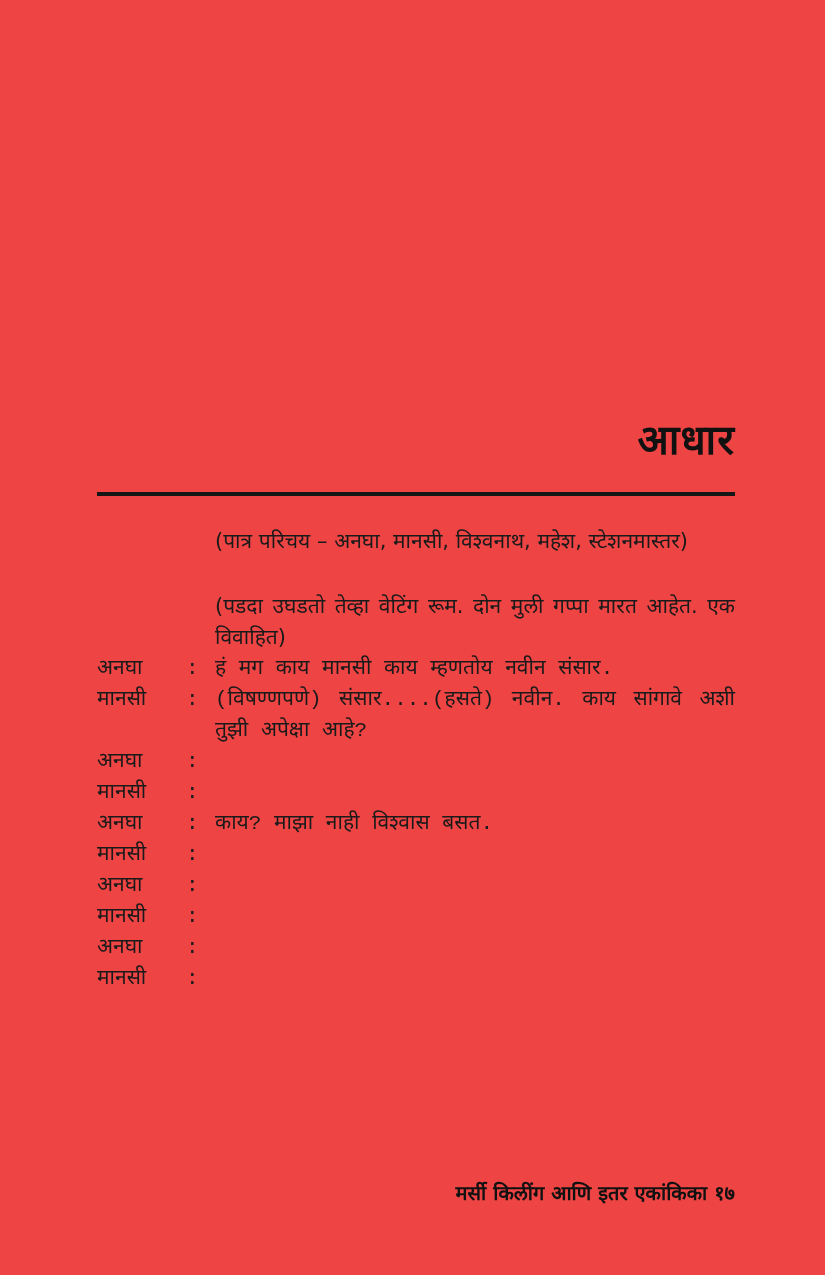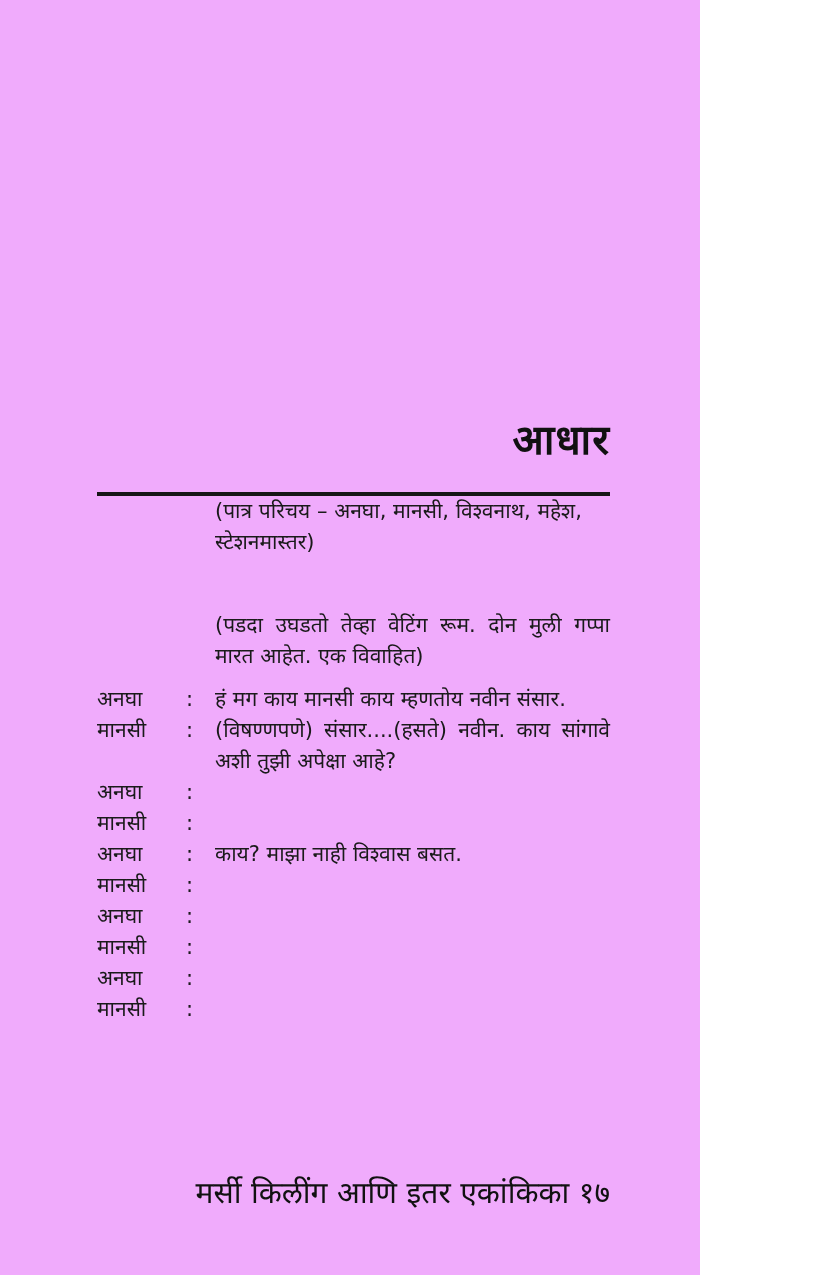--- a/index.html
+++ b/index.html
@@ -10,9 +10,9 @@
   }
   .page {
     position: relative;
-    width: 700px;
+    width: 825px;
     height: 1275px;
-    background: #f0abfc;
+    background: #ef4444;
     overflow: hidden;
   }
   .content {

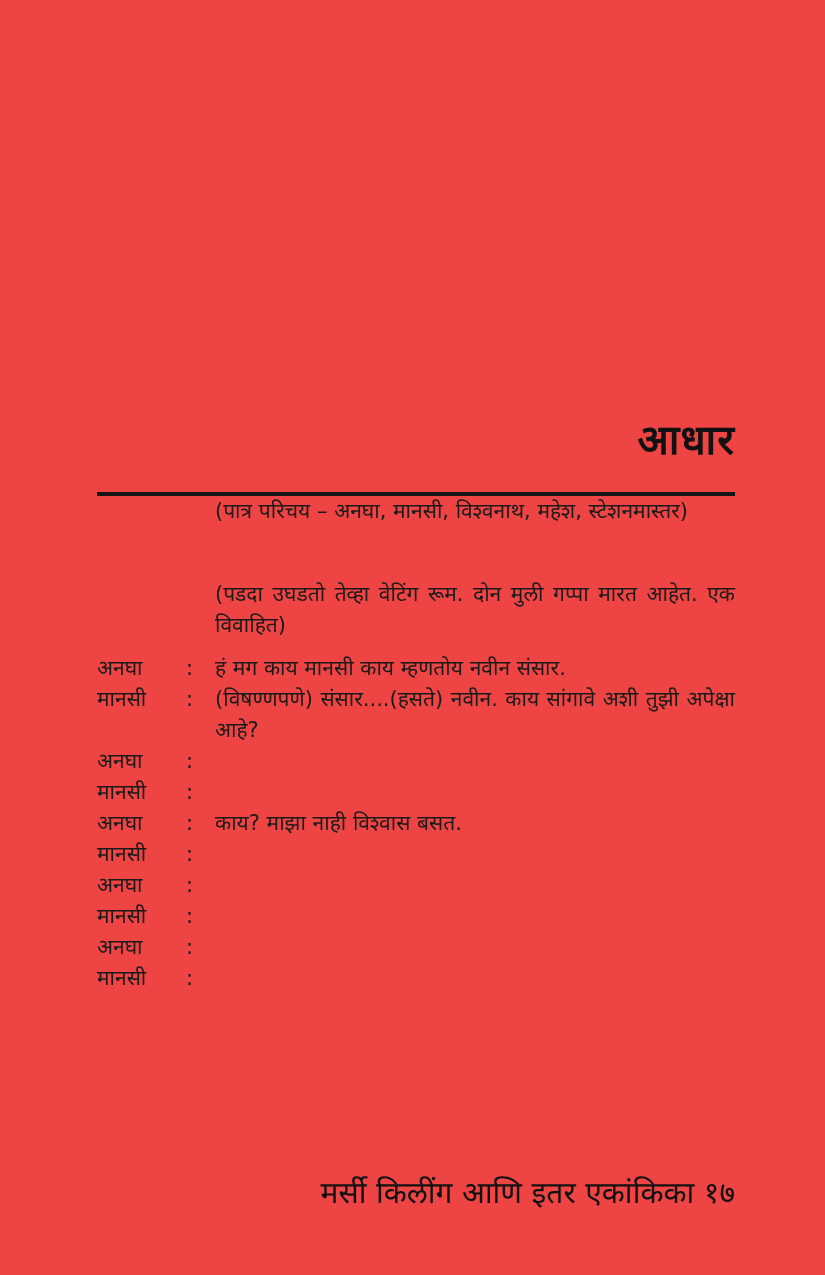--- a/index.html
+++ b/index.html
@@ -38,6 +38,7 @@
     border: none;
   }
   .cast-line {
+    margin-top: 30px;
     padding-left: 118px;
   }
   .stage-direction {

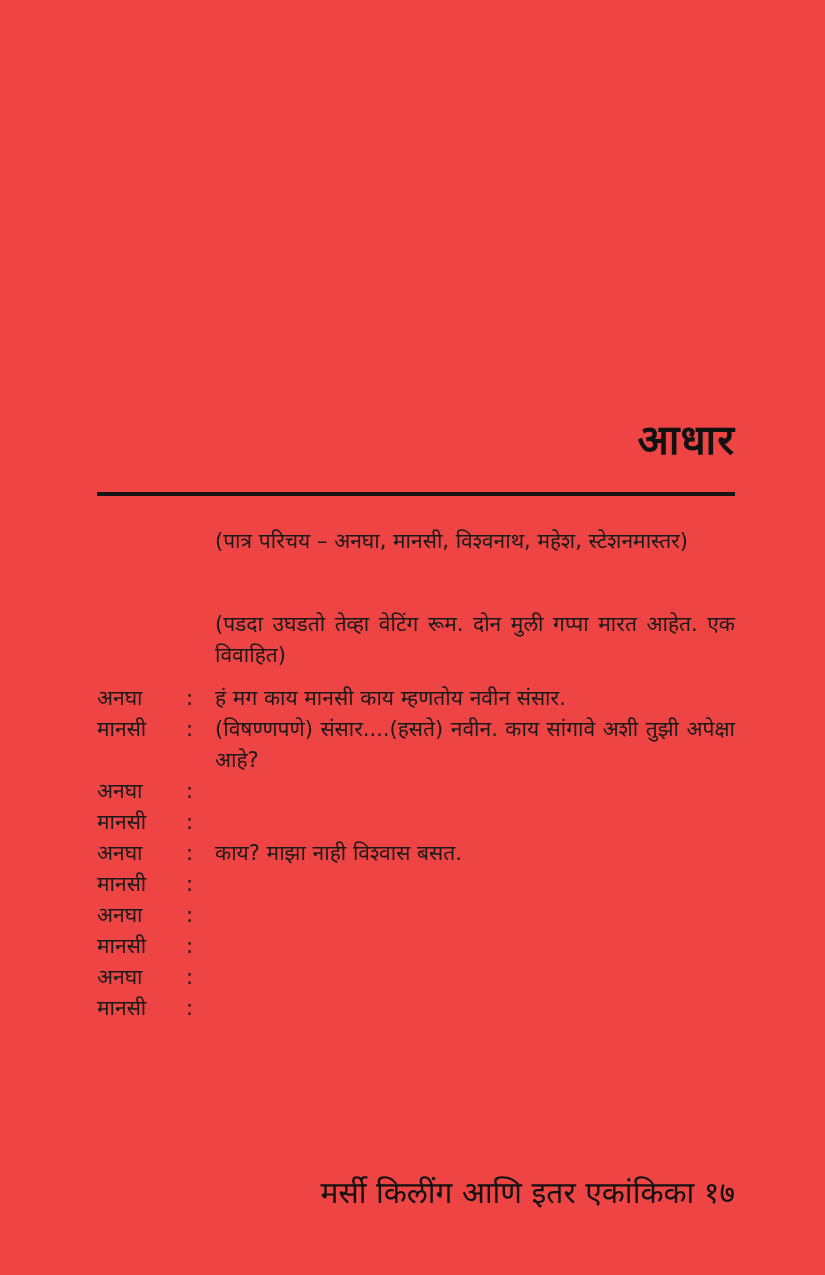--- a/index.html
+++ b/index.html
@@ -42,7 +42,7 @@
     padding-left: 118px;
   }
   .stage-direction {
-    margin-top: 52px;
+    margin-top: 34px;
     padding-left: 118px;
     text-align: justify;
   }

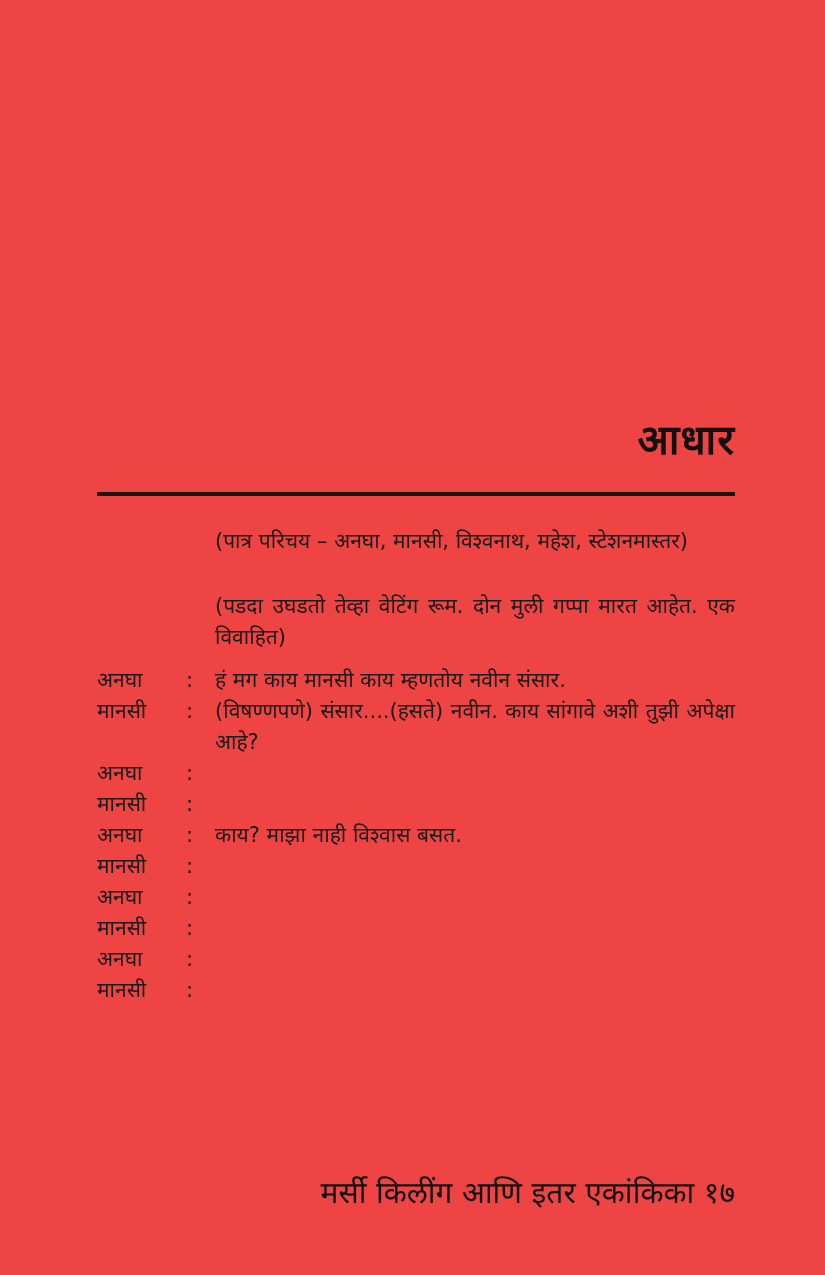--- a/index.html
+++ b/index.html
@@ -46,7 +46,7 @@
     padding-left: 118px;
     text-align: justify;
   }
-  .dialogue { margin-top: 12px; }
+  .dialogue { margin-top: 0; font-family: Liberation Mono, monospace; }
   .dialogue-row {
     display: flex;
     align-items: flex-start;

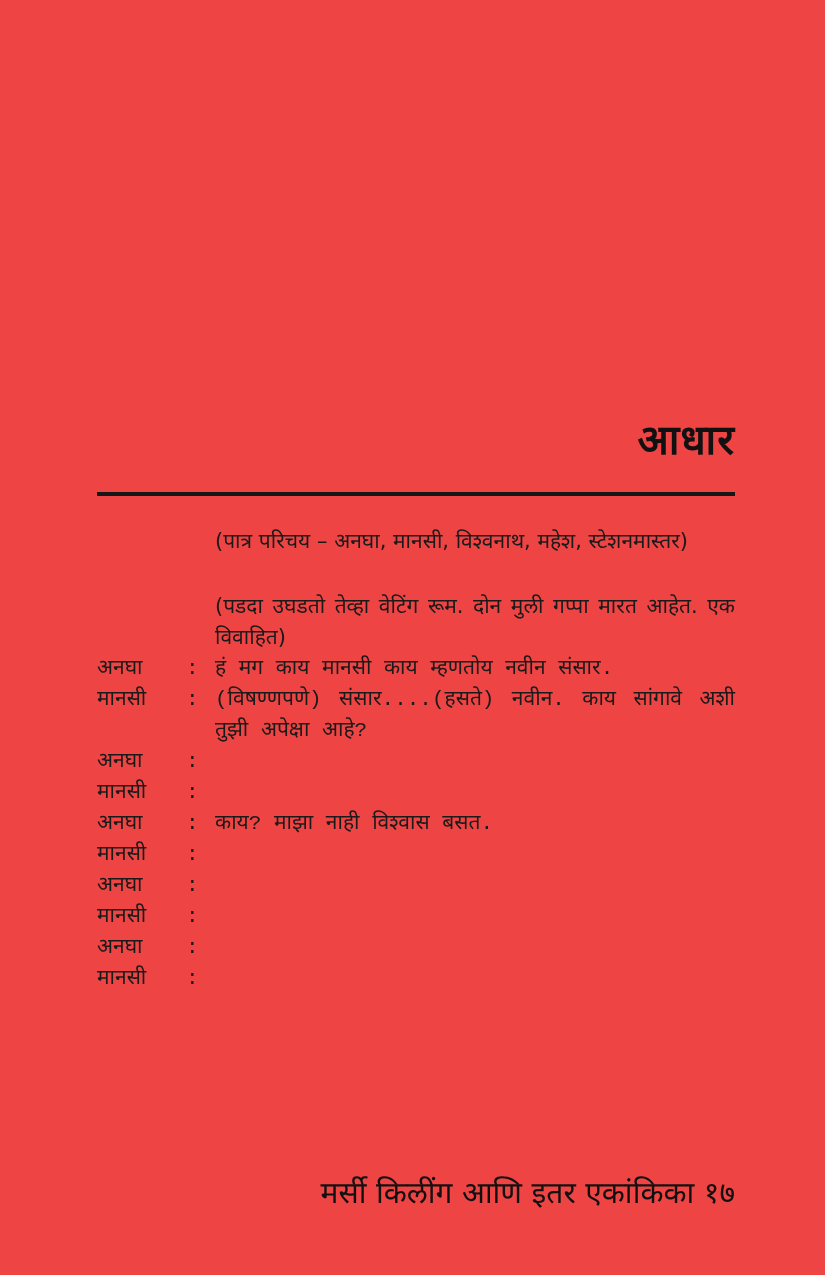--- a/index.html
+++ b/index.html
@@ -67,8 +67,8 @@
     position: absolute;
     right: 90px;
     top: 1176px;
-    font-weight: normal;
-    font-size: 30px;
+    font-weight: bold;
+    font-size: 20px;
     line-height: 34px;
     color: #111;
     text-align: center;

